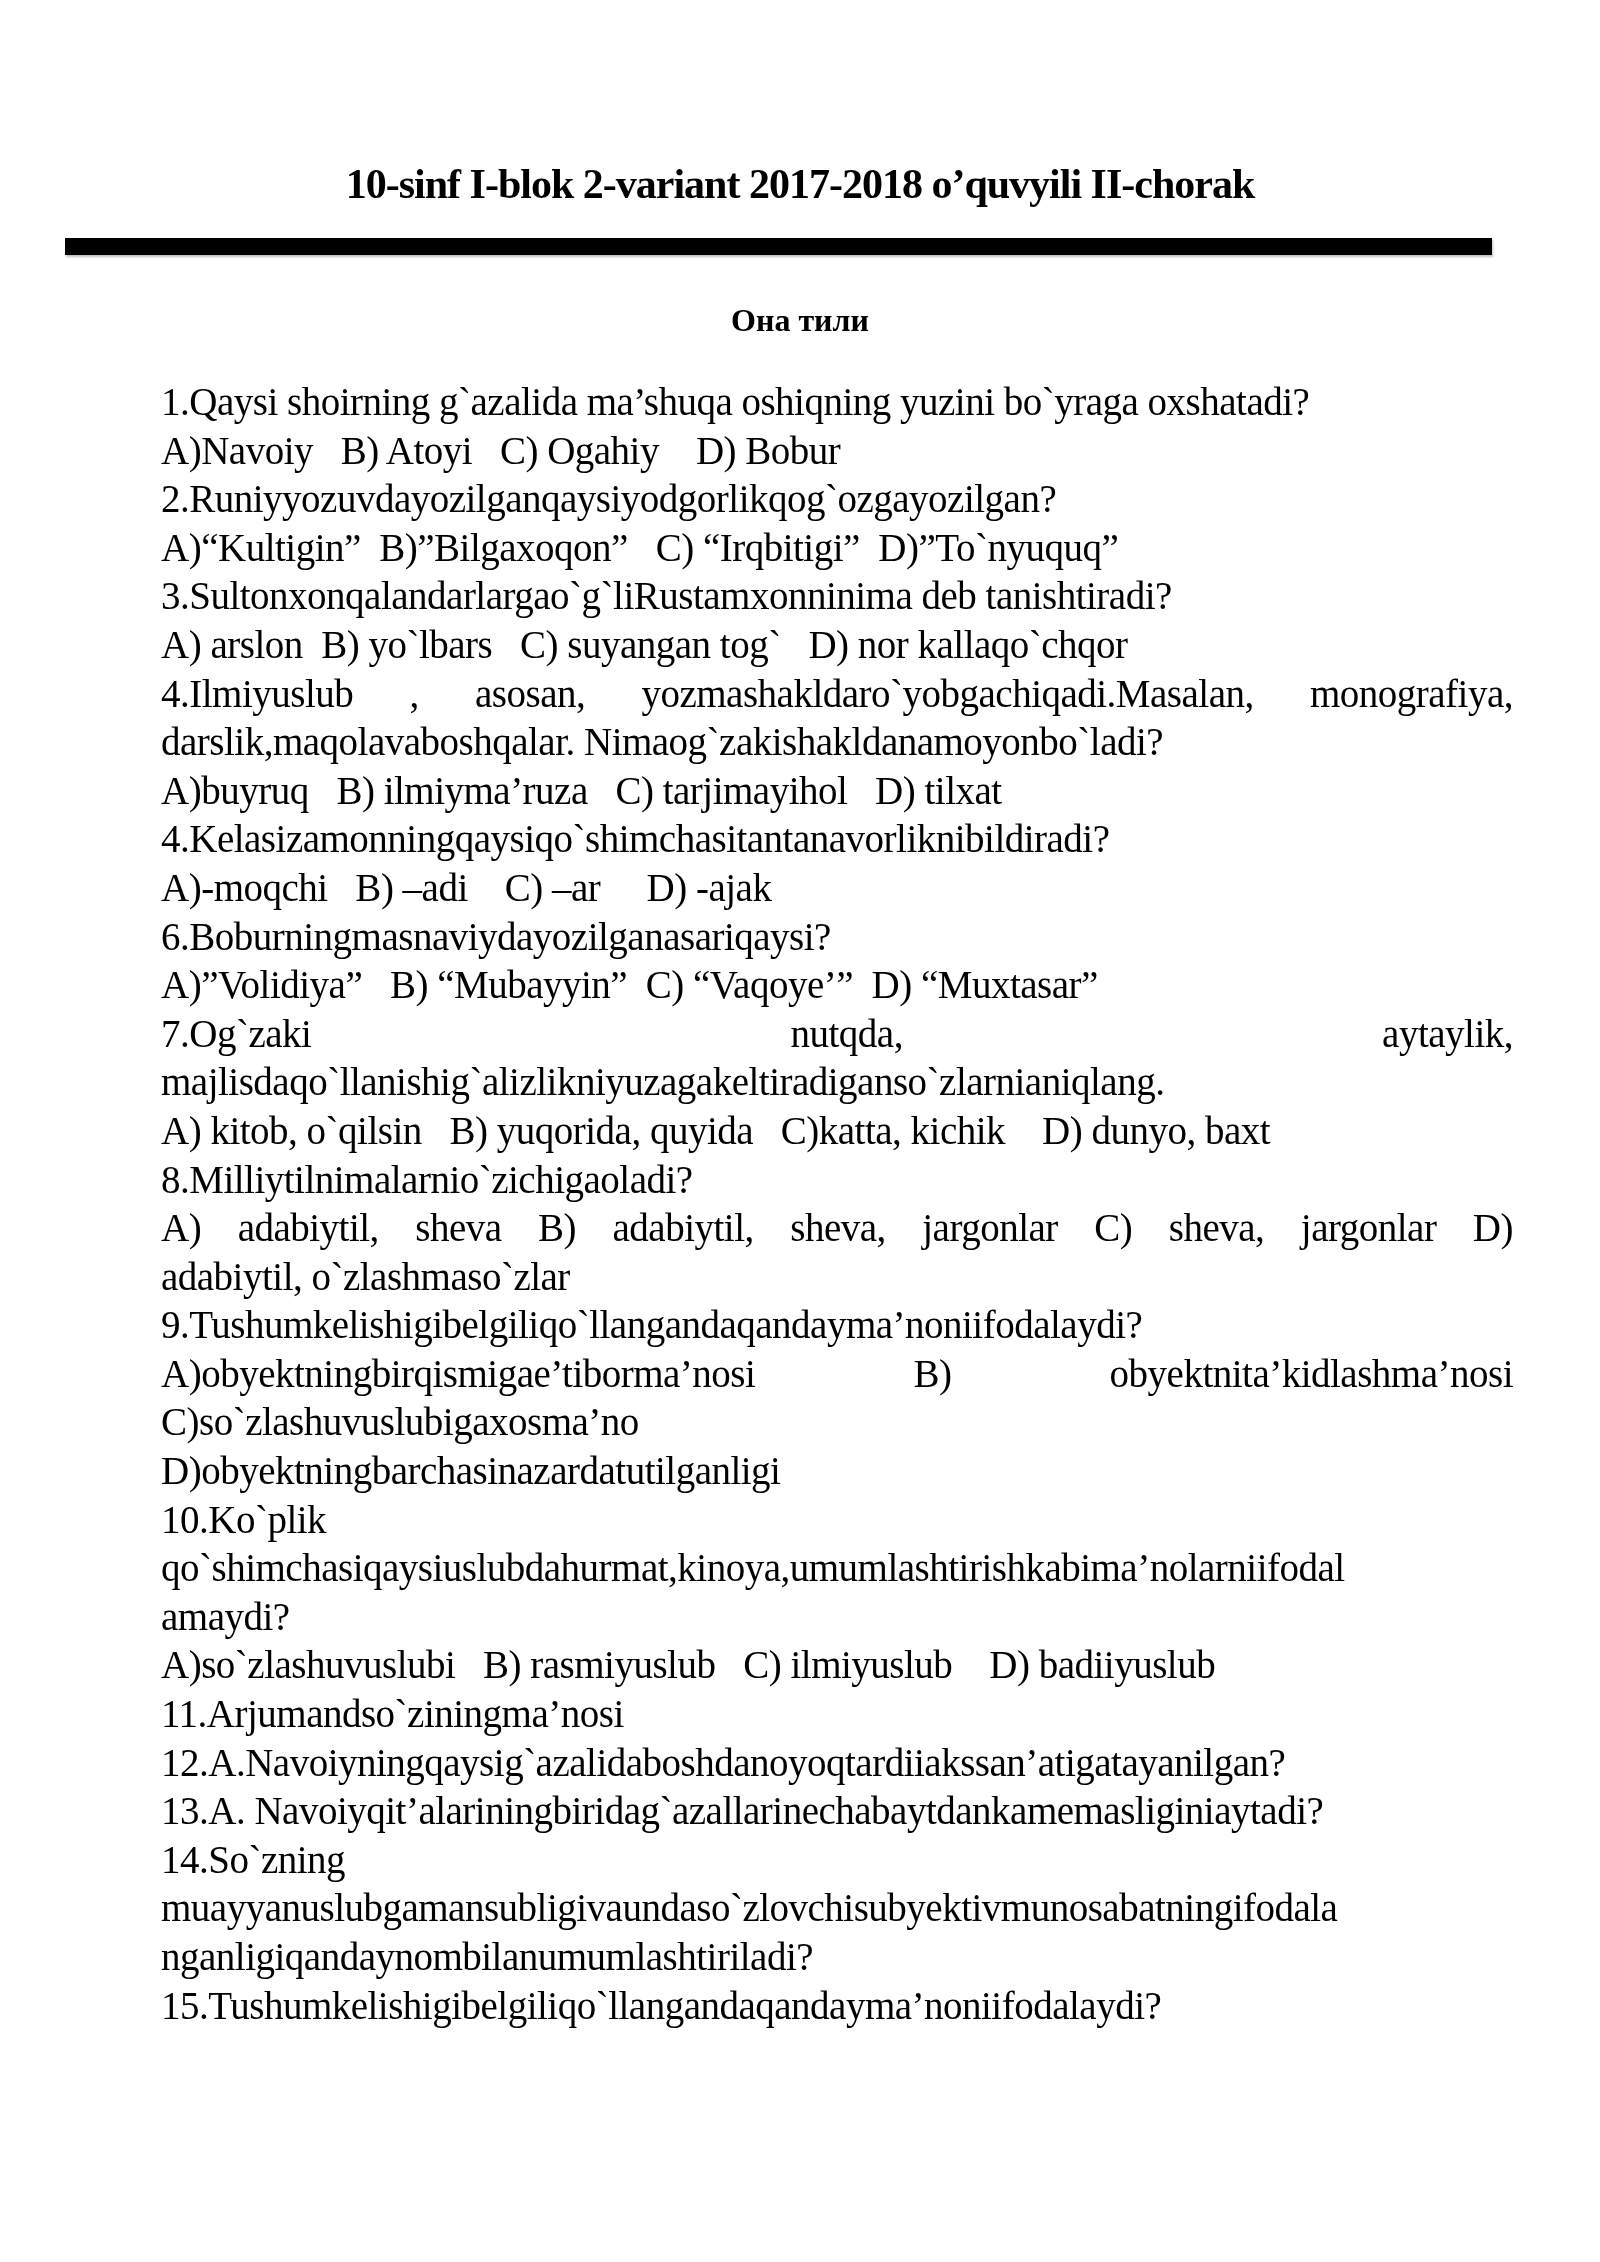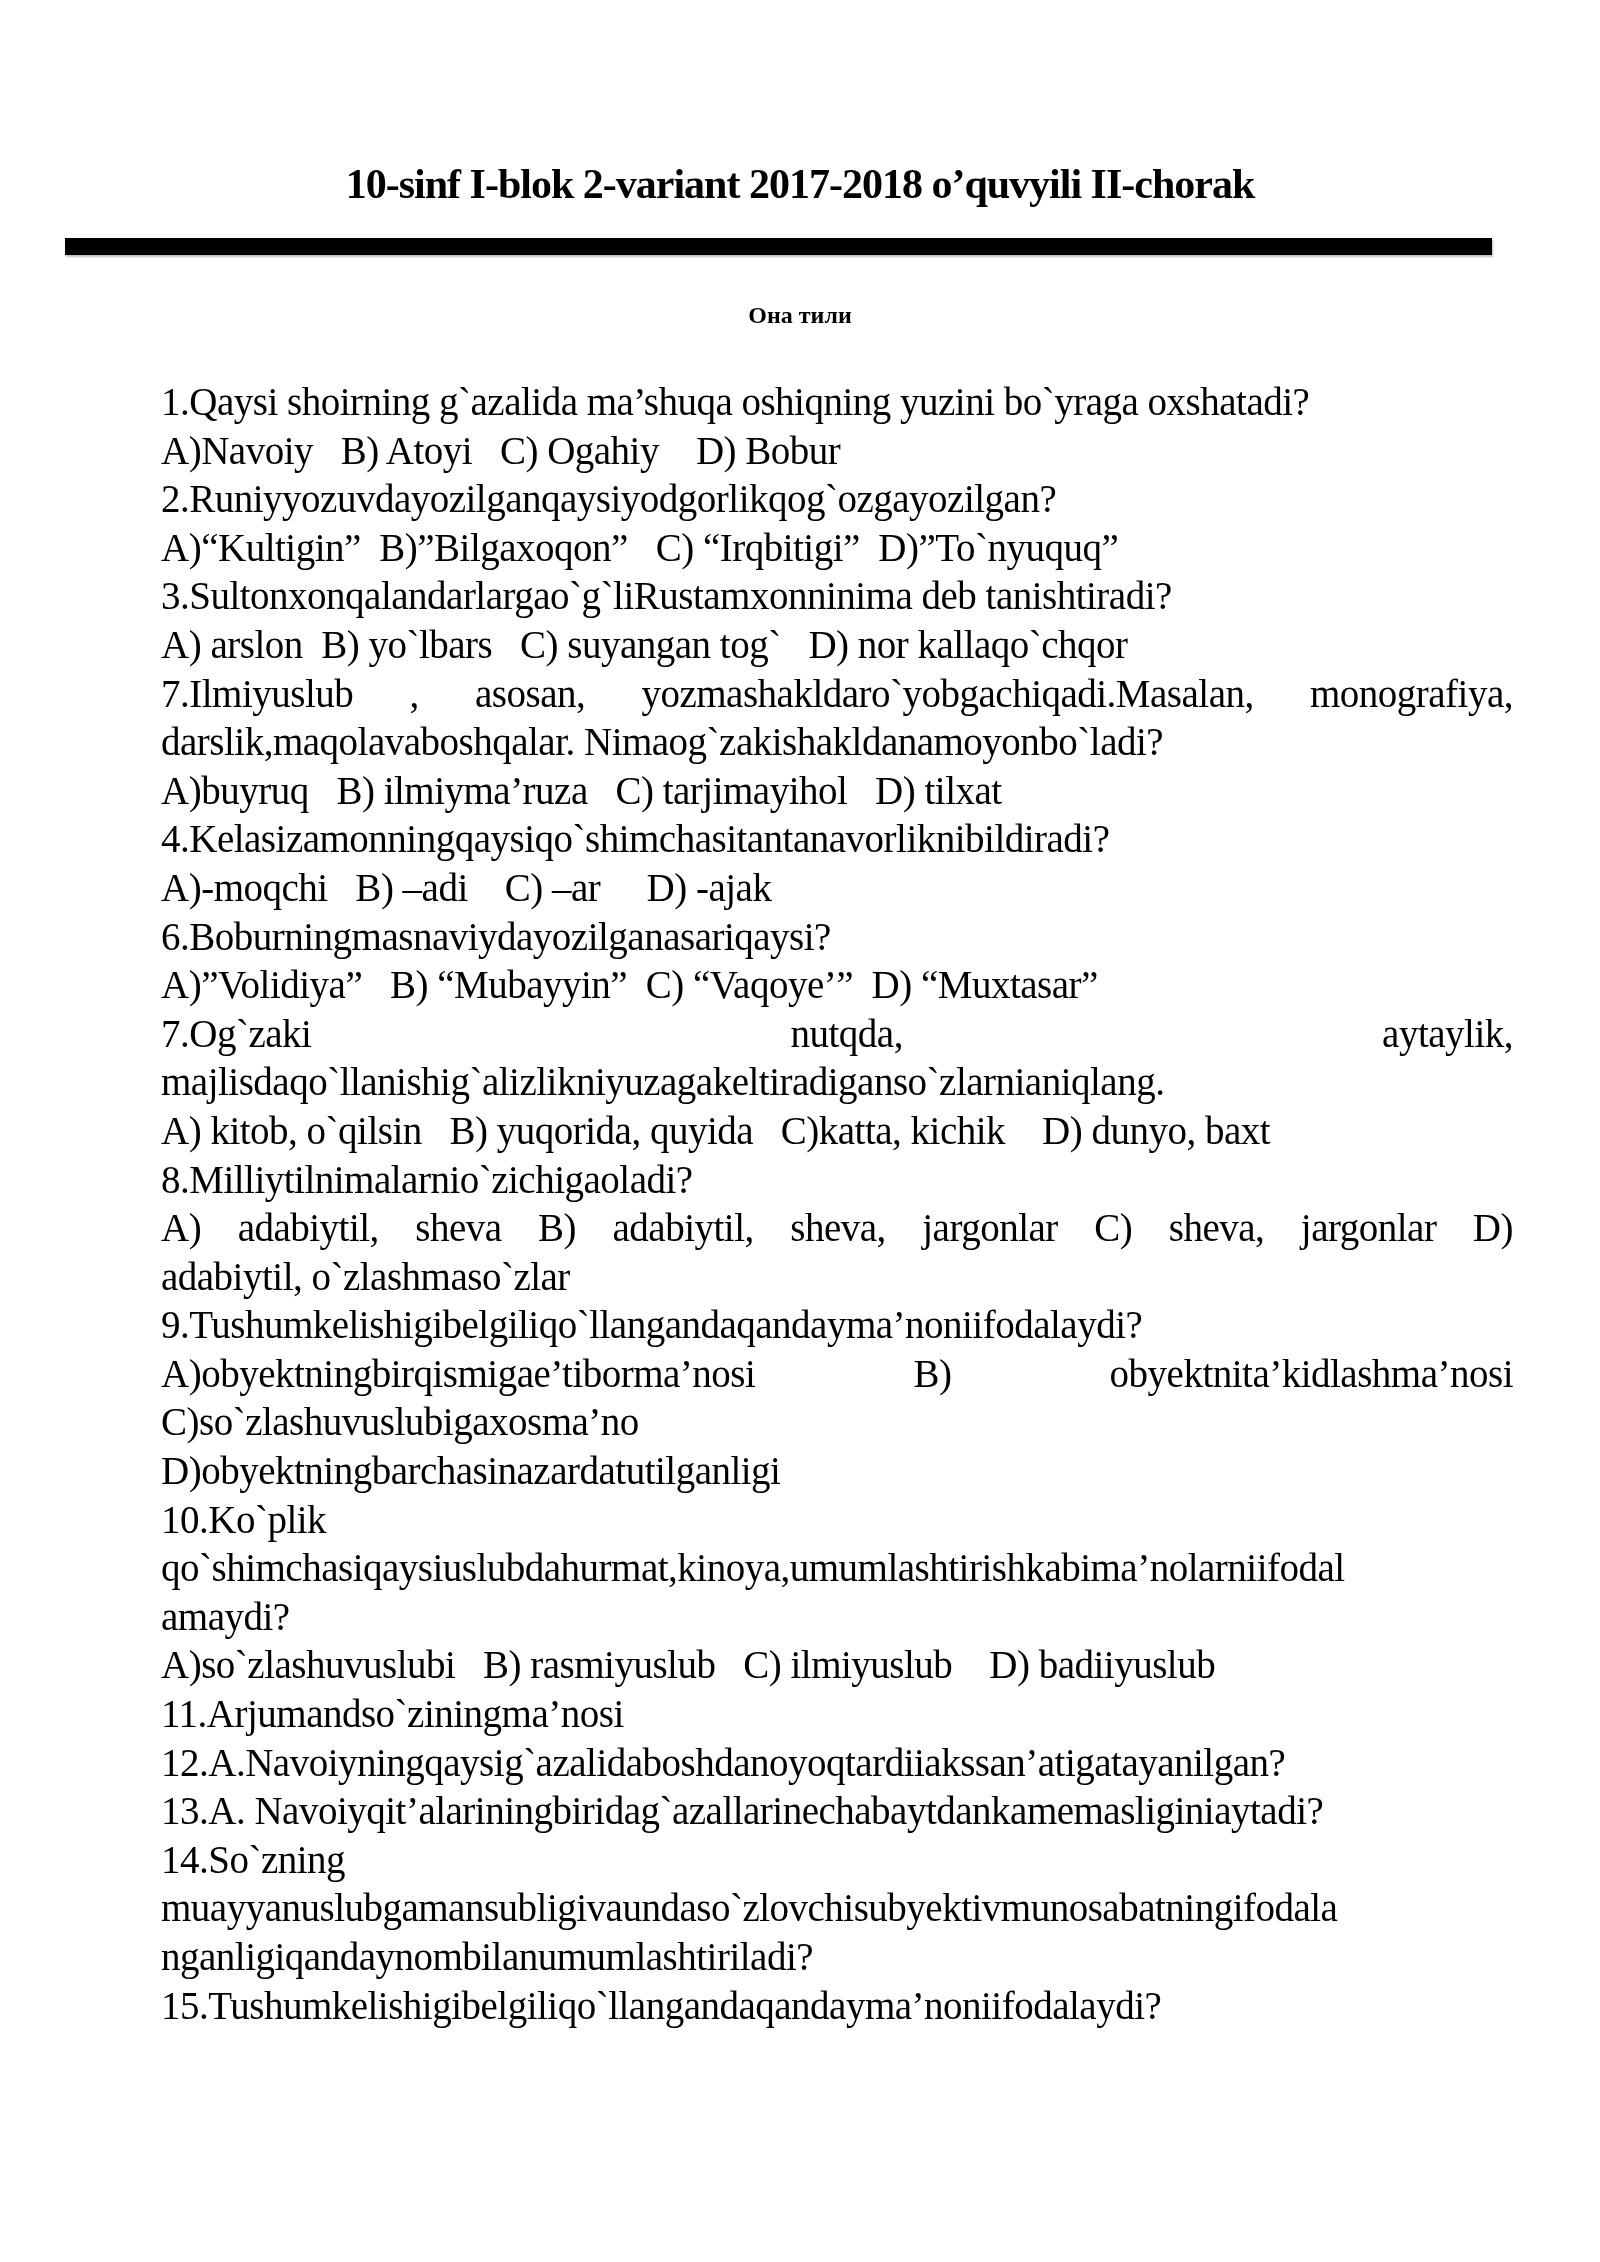--- a/index.html
+++ b/index.html
@@ -44,7 +44,7 @@
     width: 100%;
     margin: 0;
     text-align: center;
-    font-size: 24px;
+    font-size: 32px;
     font-weight: bold;
   }
   .body-text {

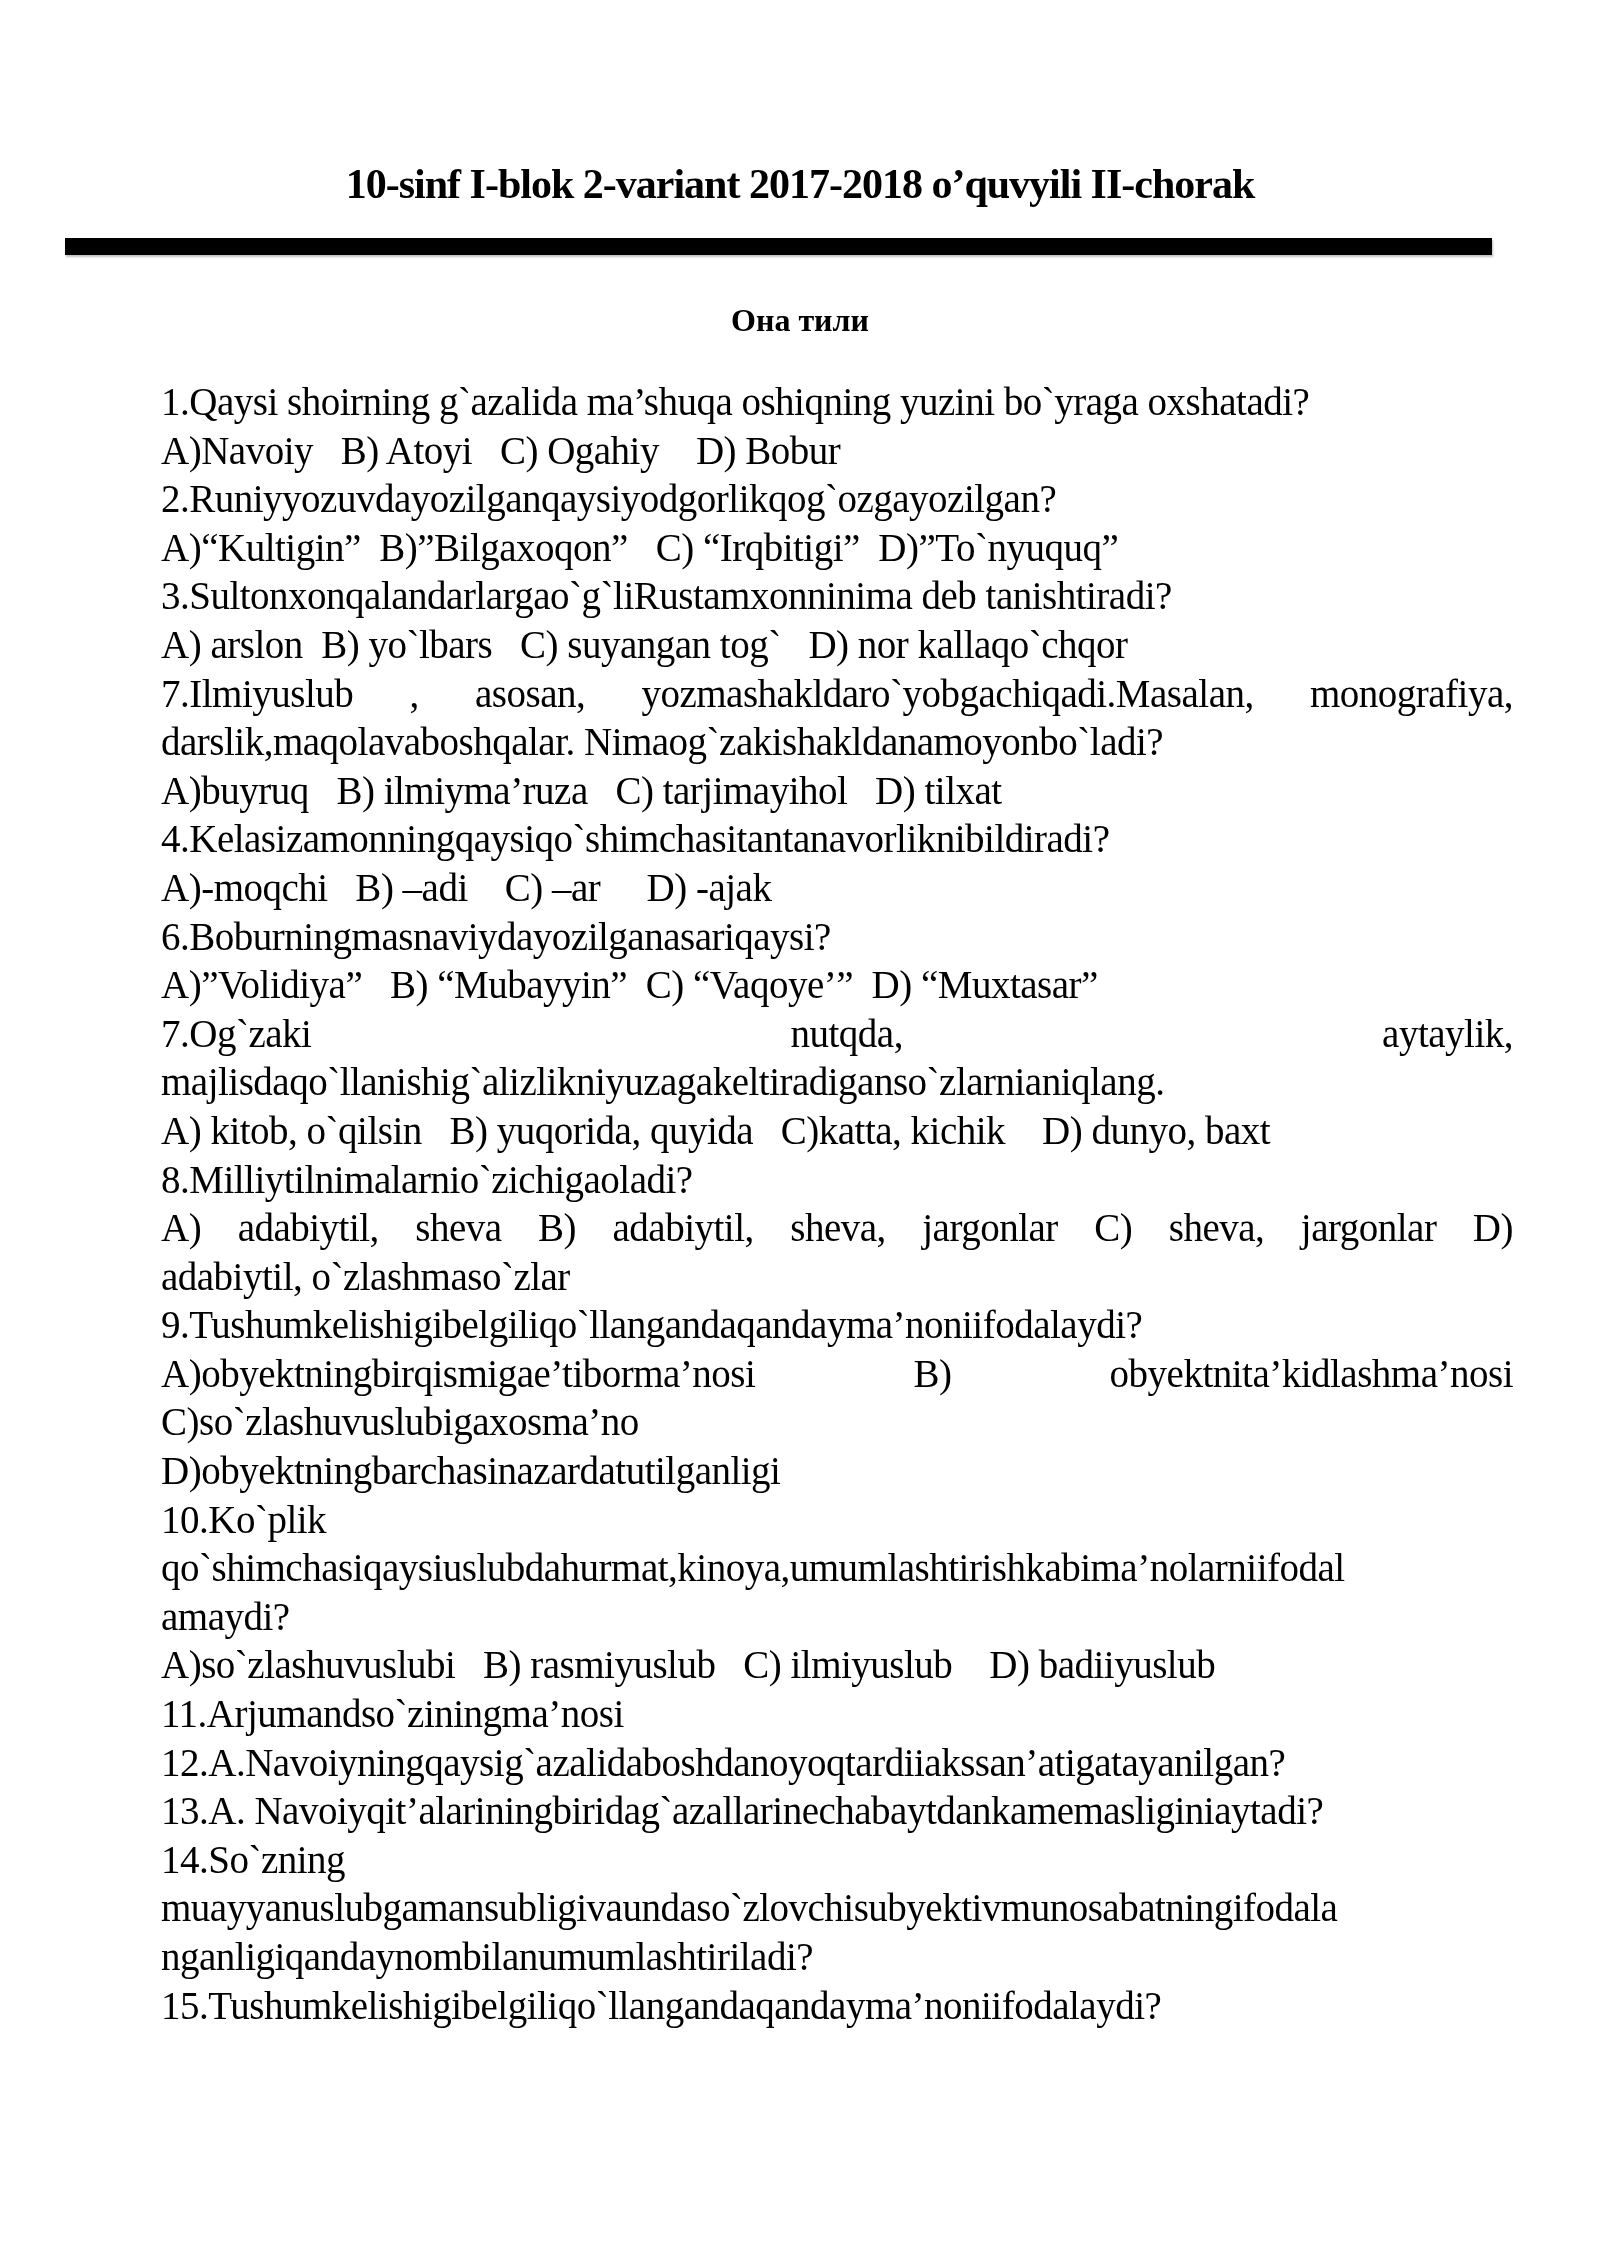--- a/index.html
+++ b/index.html
@@ -80,7 +80,7 @@
       <div class="line">A)“Kultigin”  B)”Bilgaxoqon”   C) “Irqbitigi”  D)”To`nyuquq”</div>
       <div class="line">3.Sultonxonqalandarlargao`g`liRustamxonninima deb tanishtiradi?</div>
       <div class="line">A) arslon  B) yo`lbars   C) suyangan tog`   D) nor kallaqo`chqor</div>
-      <div class="line jline">7.Ilmiyuslub , asosan, yozmashakldaro`yobgachiqadi.Masalan, monografiya,</div>
+      <div class="line jline">4.Ilmiyuslub , asosan, yozmashakldaro`yobgachiqadi.Masalan, monografiya,</div>
       <div class="line">darslik,maqolavaboshqalar. Nimaog`zakishakldanamoyonbo`ladi?</div>
       <div class="line">A)buyruq   B) ilmiyma’ruza   C) tarjimayihol   D) tilxat</div>
       <div class="line">4.Kelasizamonningqaysiqo`shimchasitantanavorliknibildiradi?</div>

